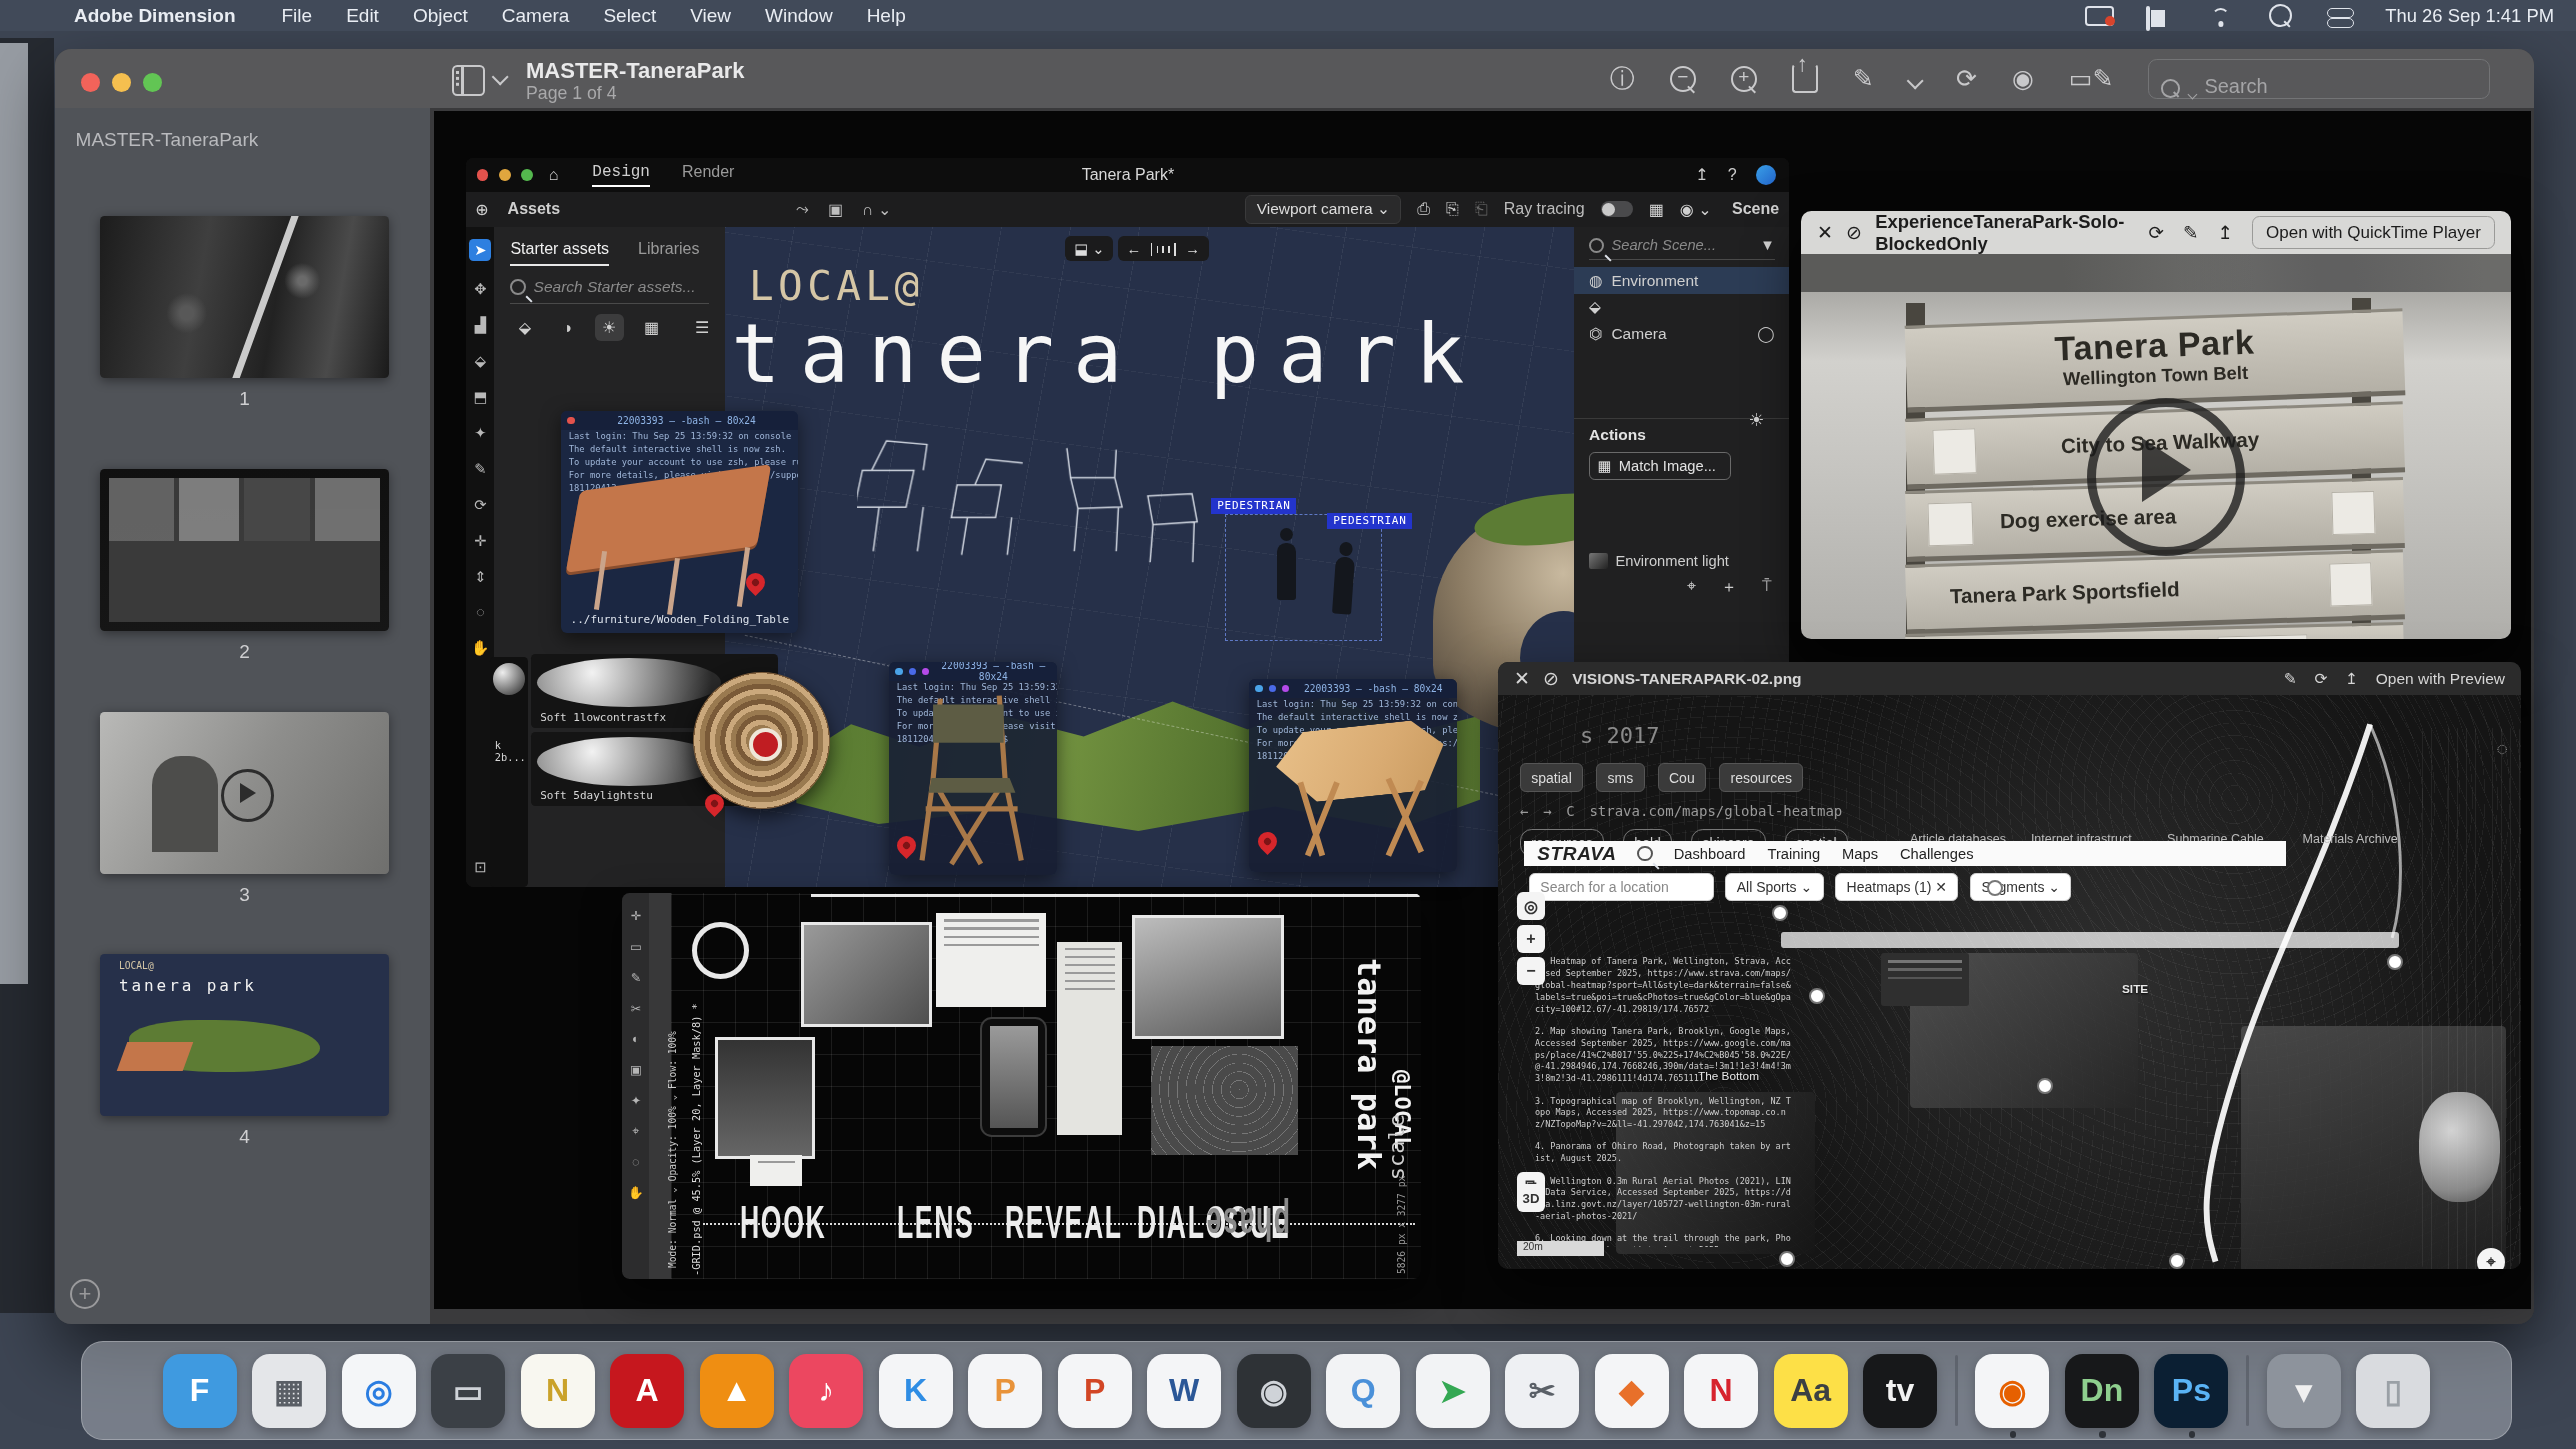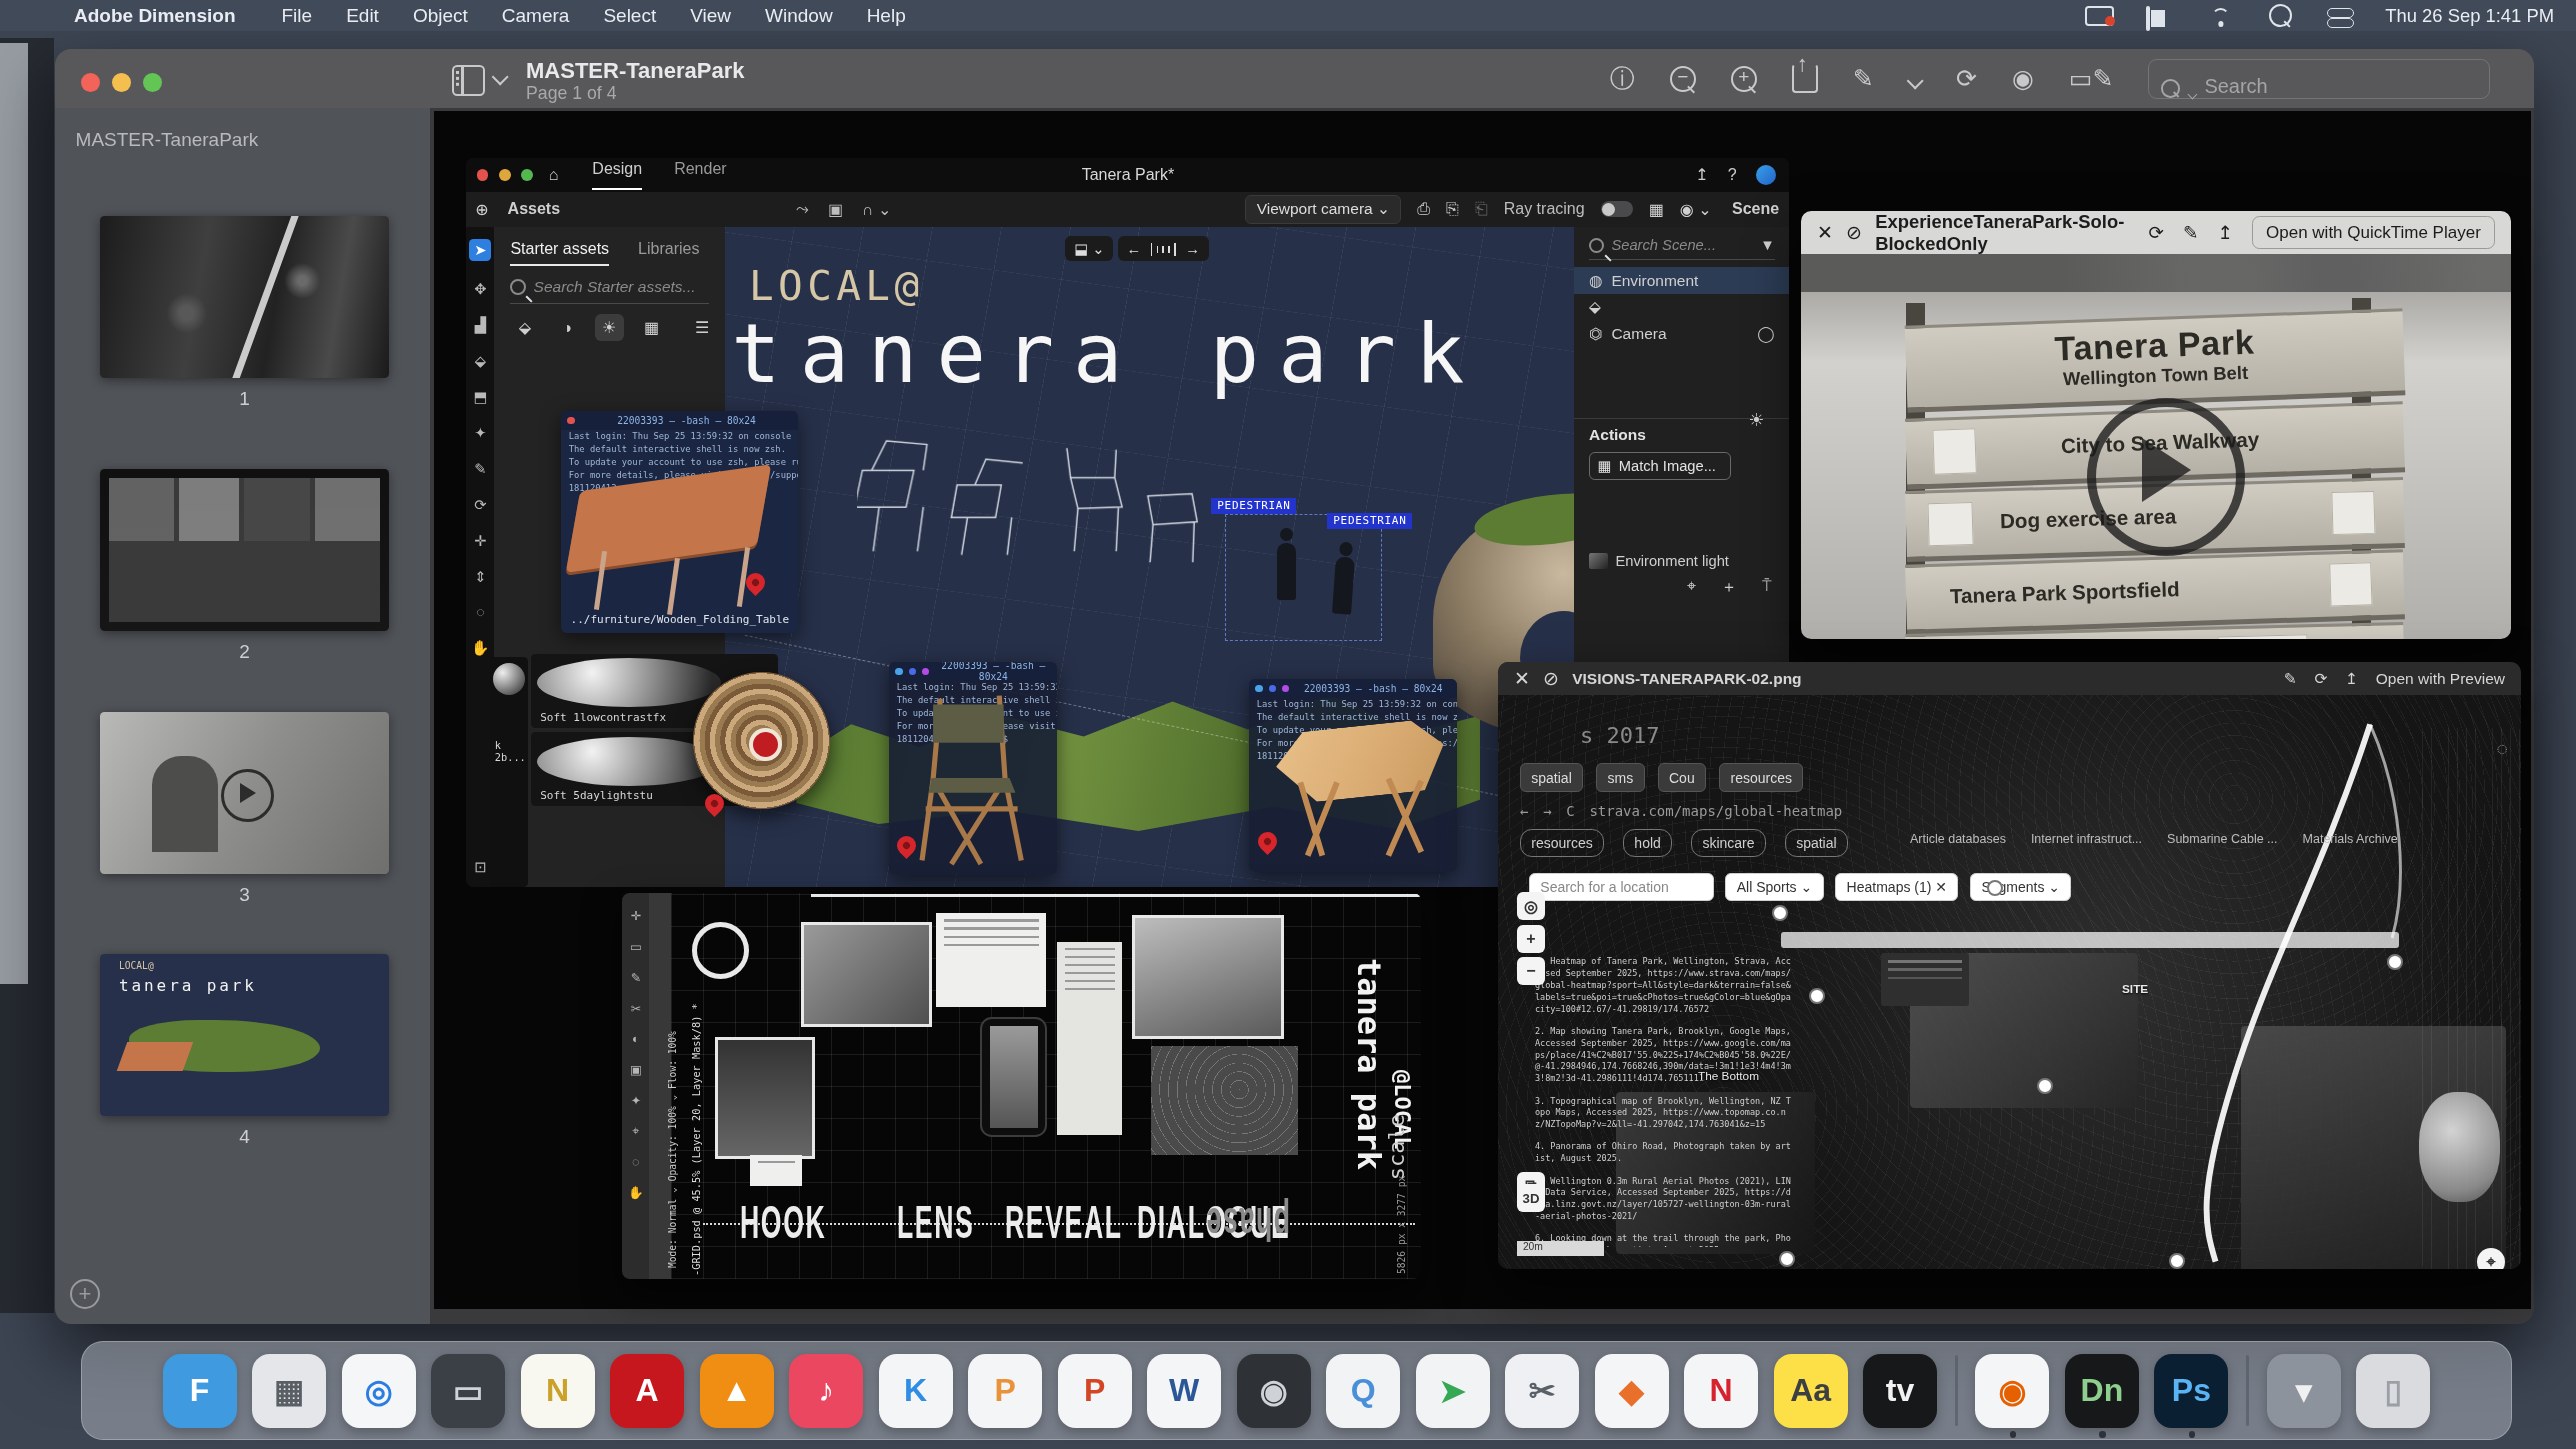--- a/index.html
+++ b/index.html
@@ -94,7 +94,7 @@
   .dim-top{position:absolute;left:0;top:0;right:0;height:34px;background:#0d0d0d;display:flex;align-items:center;font-size:16px;color:#cfcfcf;}
   .dim-dot{width:11.8px;height:11.8px;border-radius:50%;margin-left:10.3px;}
   .dim-tabs{display:flex;gap:32px;margin-left:34px;}
-  .dim-tab.active{border-bottom:2.9px solid #fff;padding-bottom:10px;}
+  .dim-tab.active{border-bottom:2.9px solid #fff;padding-bottom:4px;font-family:Liberation Mono, monospace;}
   .dim-title{position:absolute;left:0;right:0;text-align:center;font-size:16px;color:#d8d8d8;}
   .dim-topright{margin-left:auto;display:flex;gap:19px;margin-right:13.2px;align-items:center;z-index:2;}
   .avatar{width:20.6px;height:20.6px;border-radius:50%;background:linear-gradient(135deg,#39a0e8,#2263c9);}

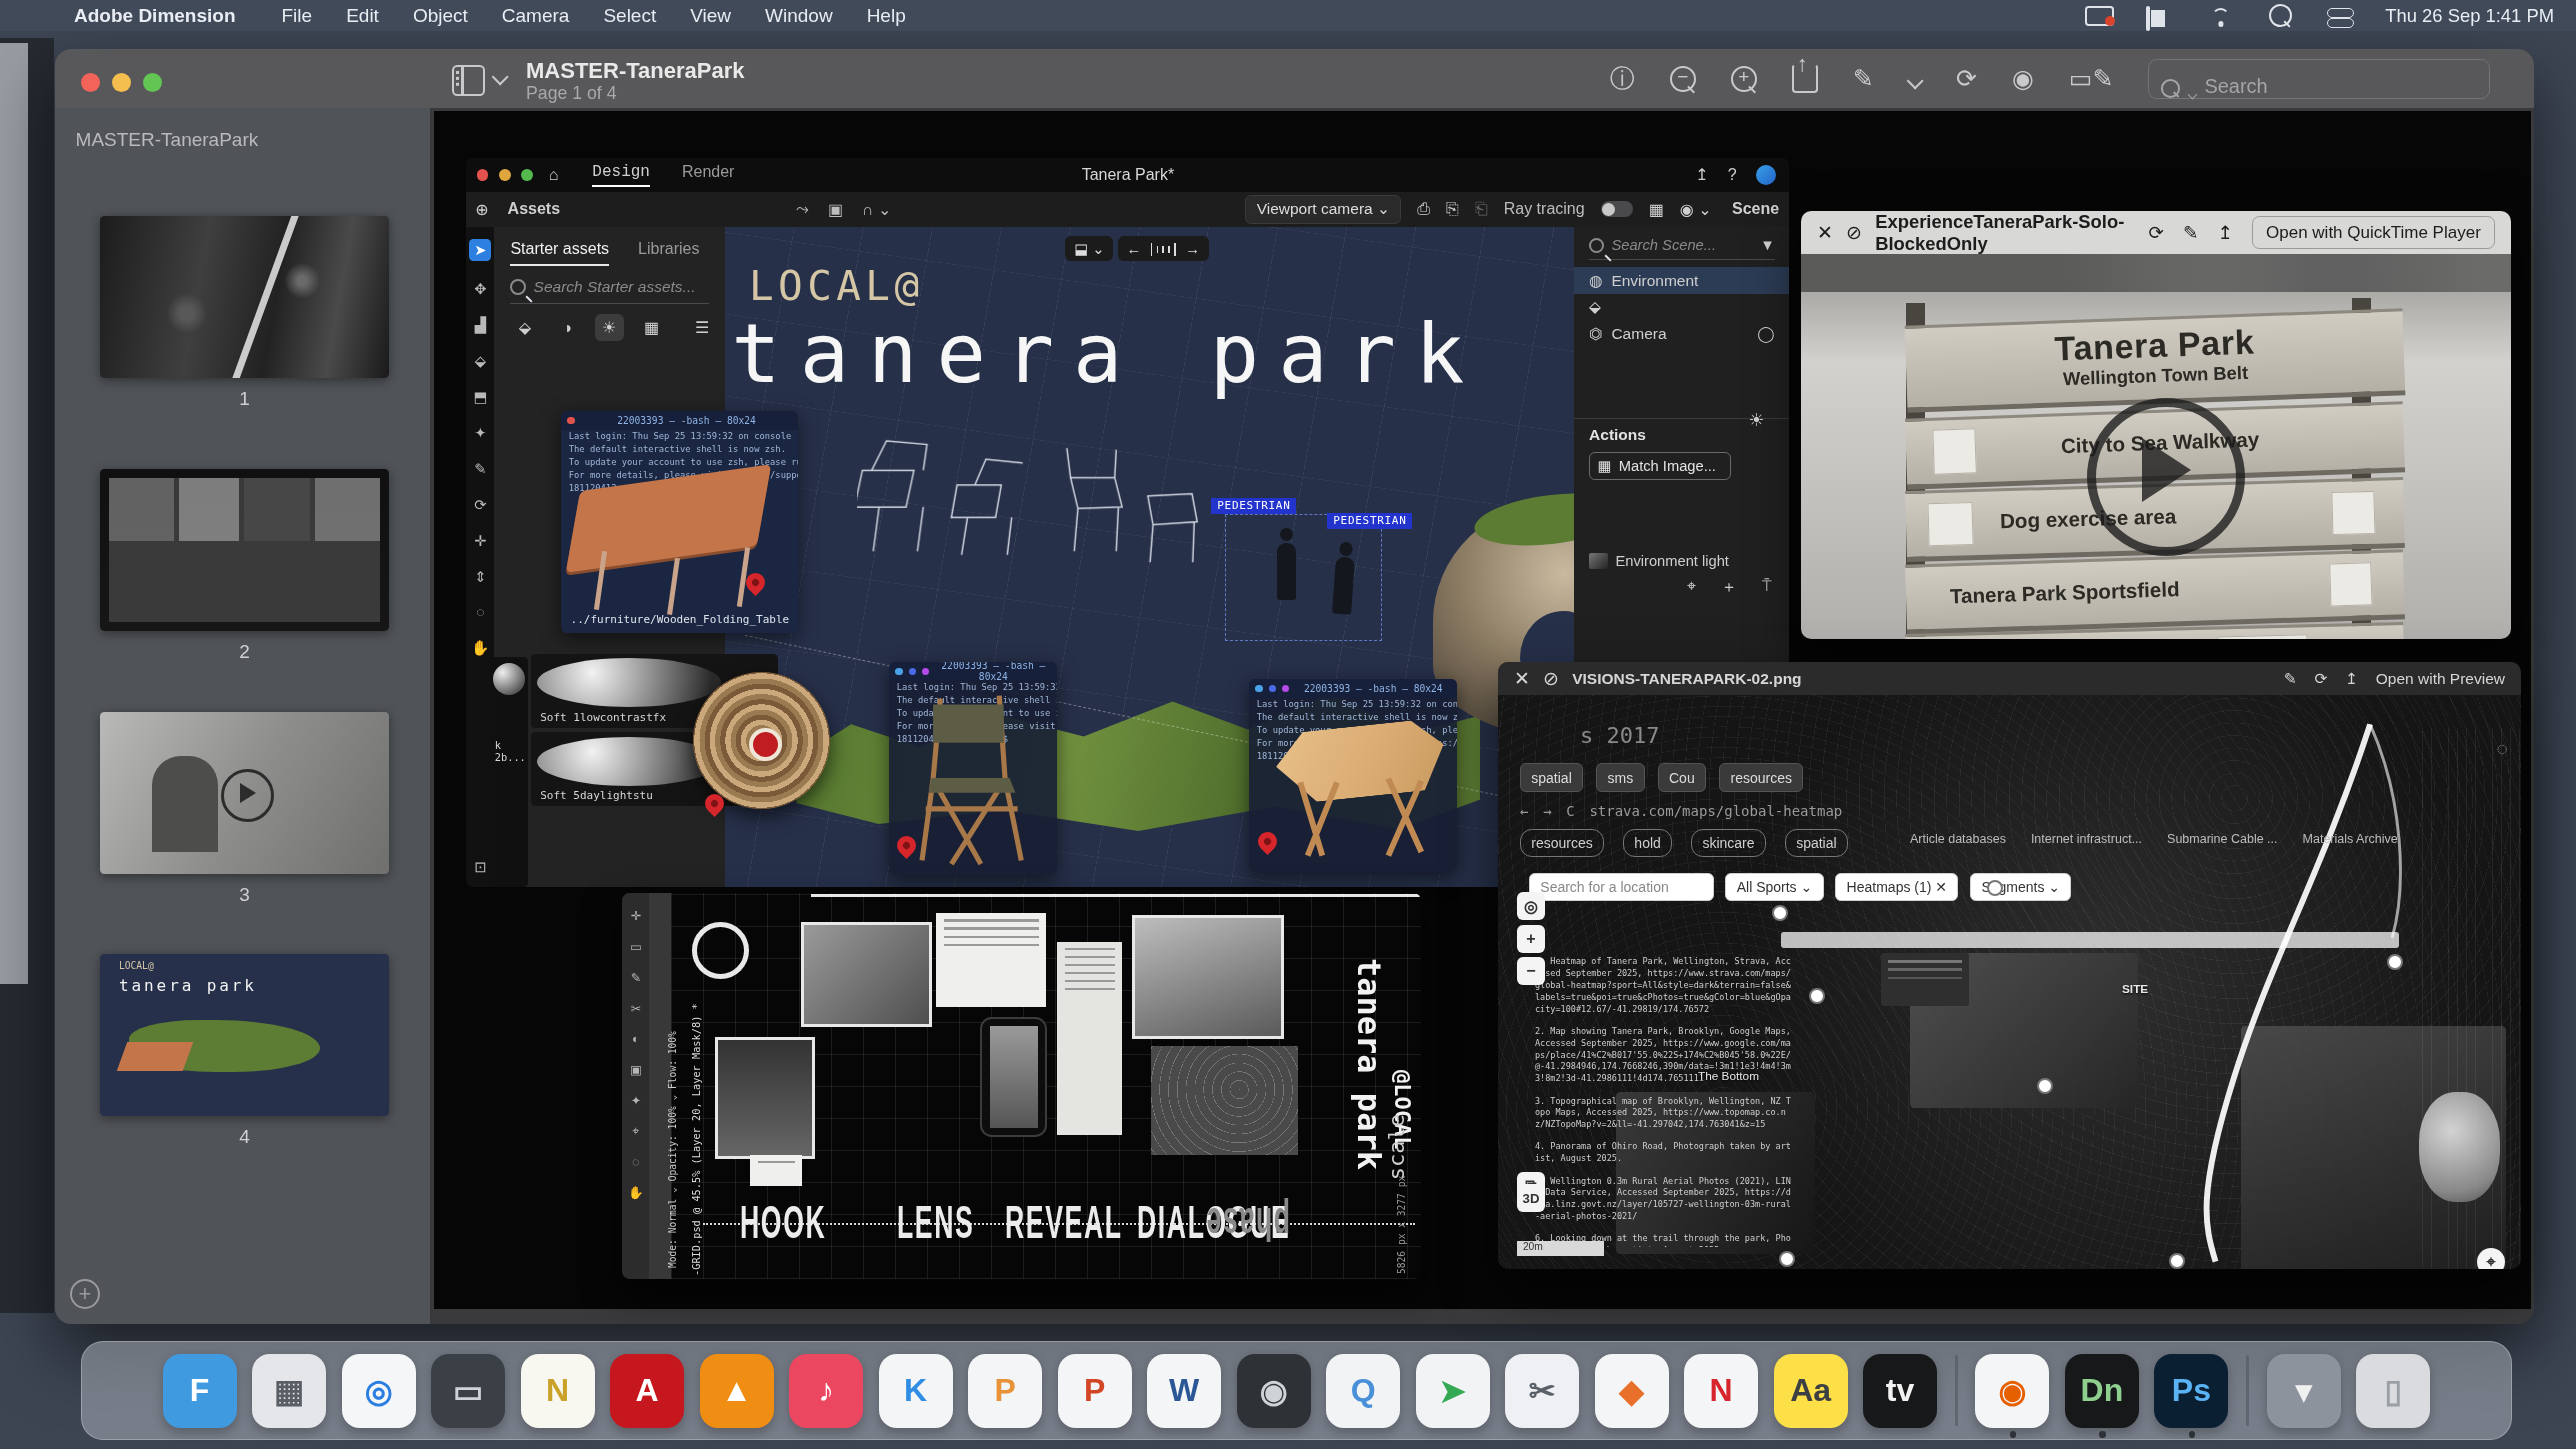--- a/index.html
+++ b/index.html
@@ -738,6 +738,17 @@
           <span>Materials Archive</span>
         </div>
 
+      <div class="whitebar" style="left:26px;top:146px;width:762px;height:25px;top:146px;">
+        <span class="stravalogo">STRAVA</span>
+        <span class="mag" style="border-color:#555;width:11.8px;height:11.8px;"></span>
+        <span class="row" style="gap:22px;">
+
+        <span>Dashboard</span>
+            <span>Training</span>
+            <span>Maps</span>
+            <span>Challenges</span>
+          </span>
+      </div>
 
       <div class="abs row" style="left:31px;top:178px;gap:11.8px;">
         <span class="pill" style="width:162px;color:#888;">Search for a location</span>

